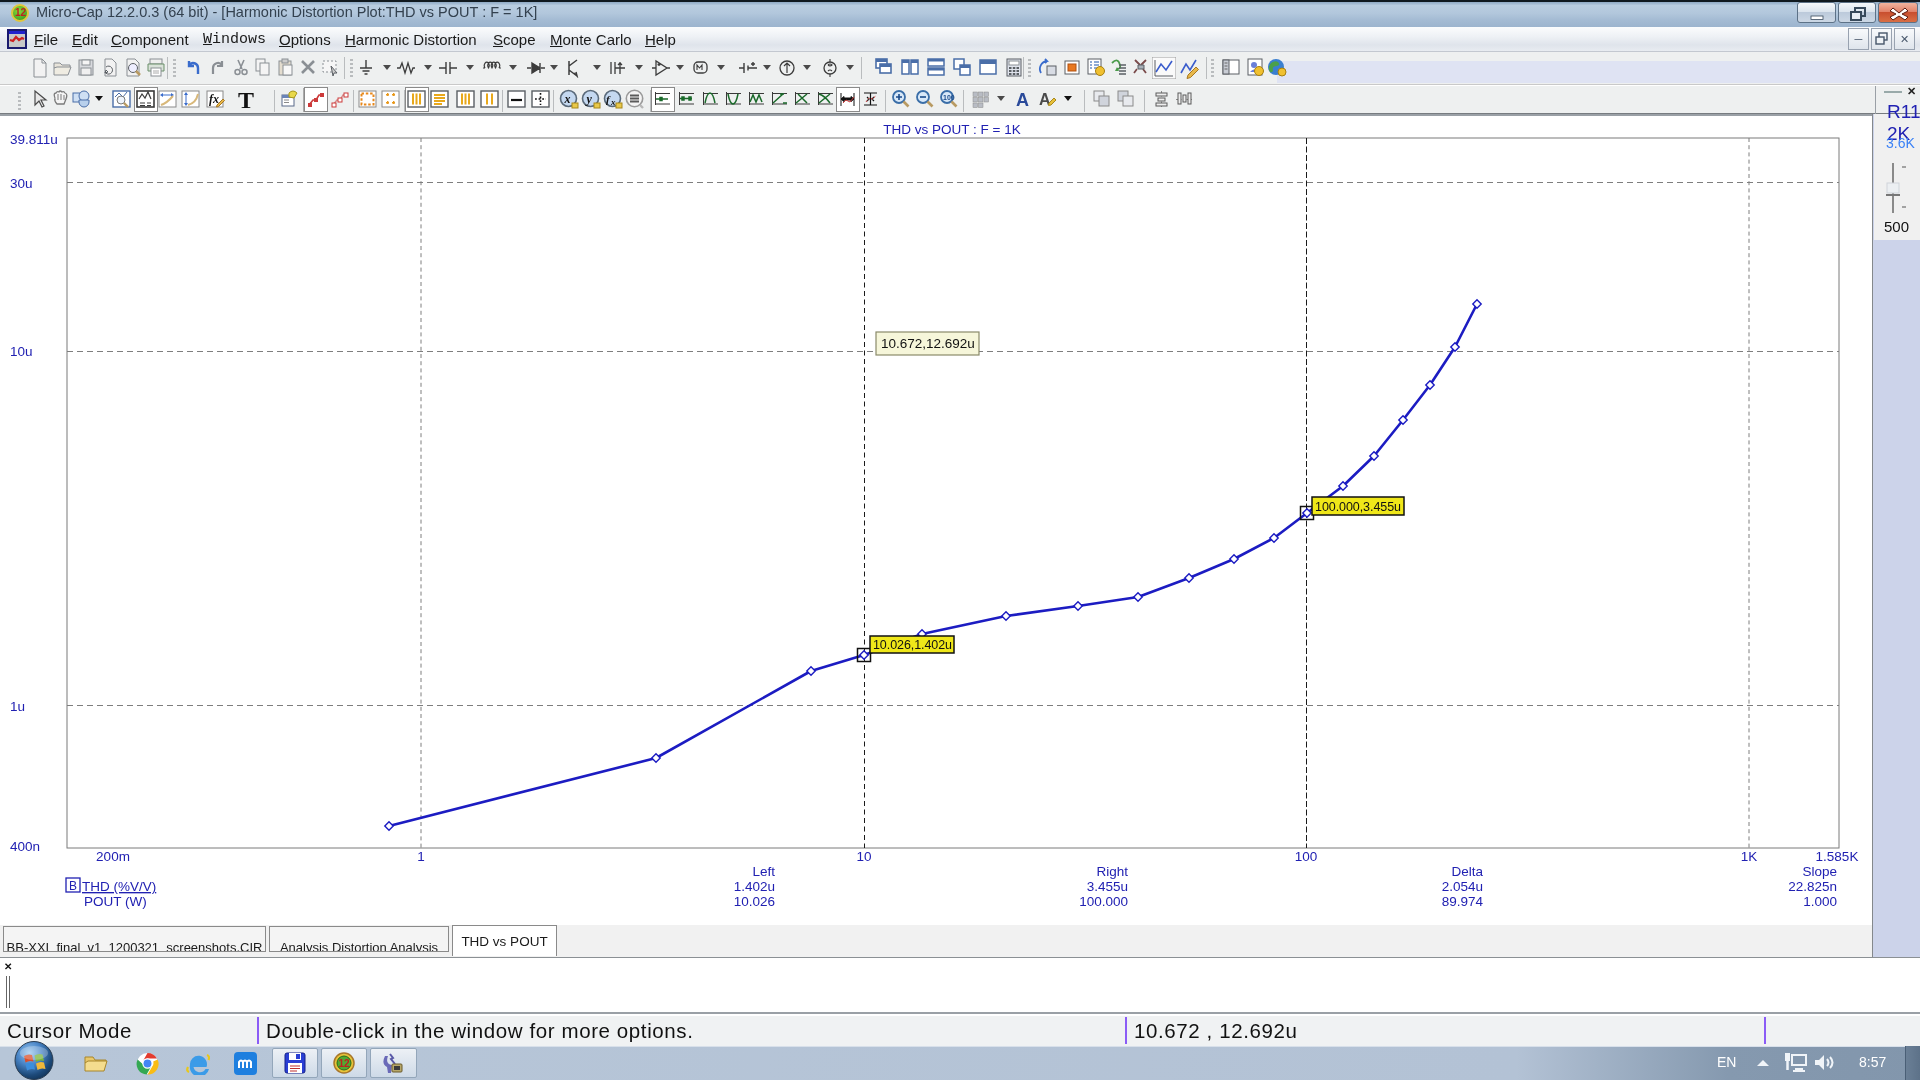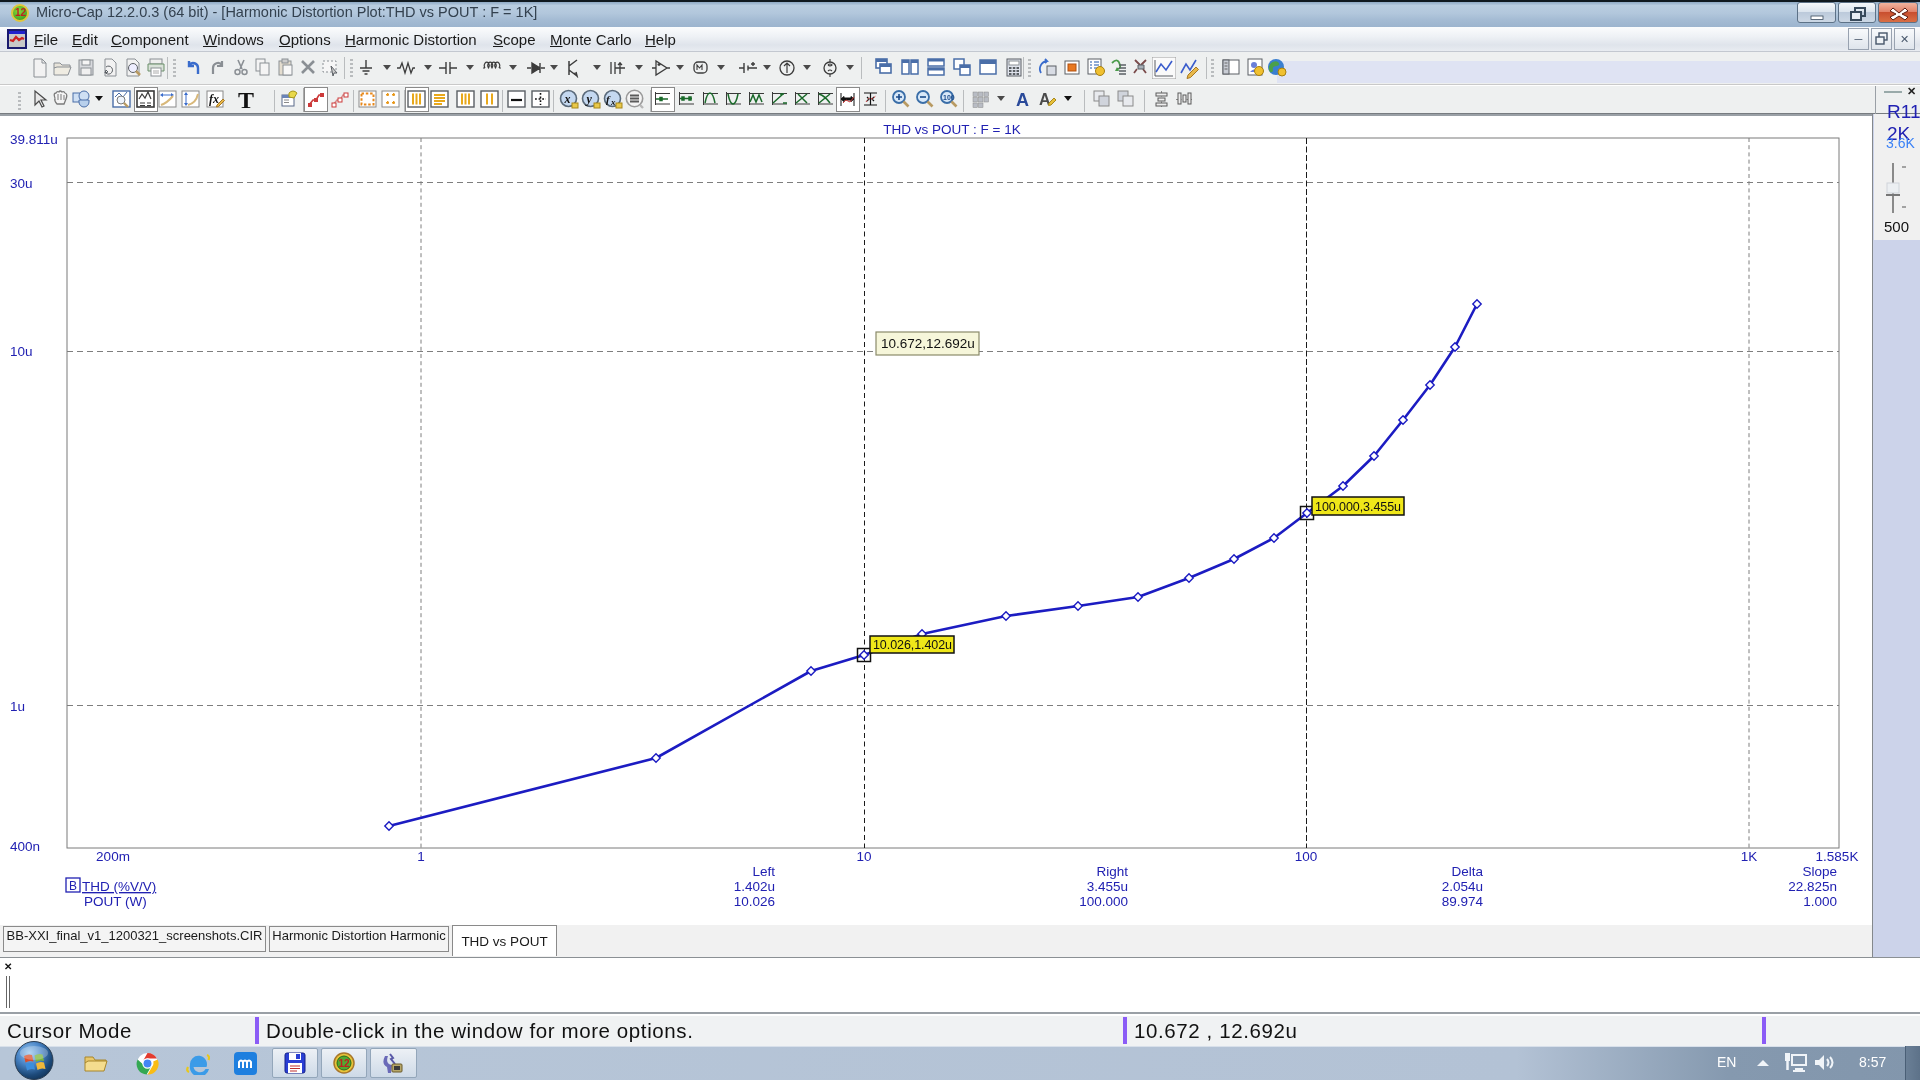--- a/index.html
+++ b/index.html
@@ -102,7 +102,7 @@
   <div class="menuitem" style="left:34px;text-align:center;"><u>F</u>ile</div>
   <div class="menuitem" style="left:72px;"><u>E</u>dit</div>
   <div class="menuitem" style="left:111px;"><u>C</u>omponent</div>
-  <div class="menuitem" style="left:203px;"><u>W</u>indows</div>
+  <div class="menuitem" style="left:203px;font-family:Liberation Mono, monospace;"><u>W</u>indows</div>
   <div class="menuitem" style="left:279px;"><u>O</u>ptions</div>
   <div class="menuitem" style="left:345px;"><u>H</u>armonic Distortion</div>
   <div class="menuitem" style="left:493px;"><u>S</u>cope</div>

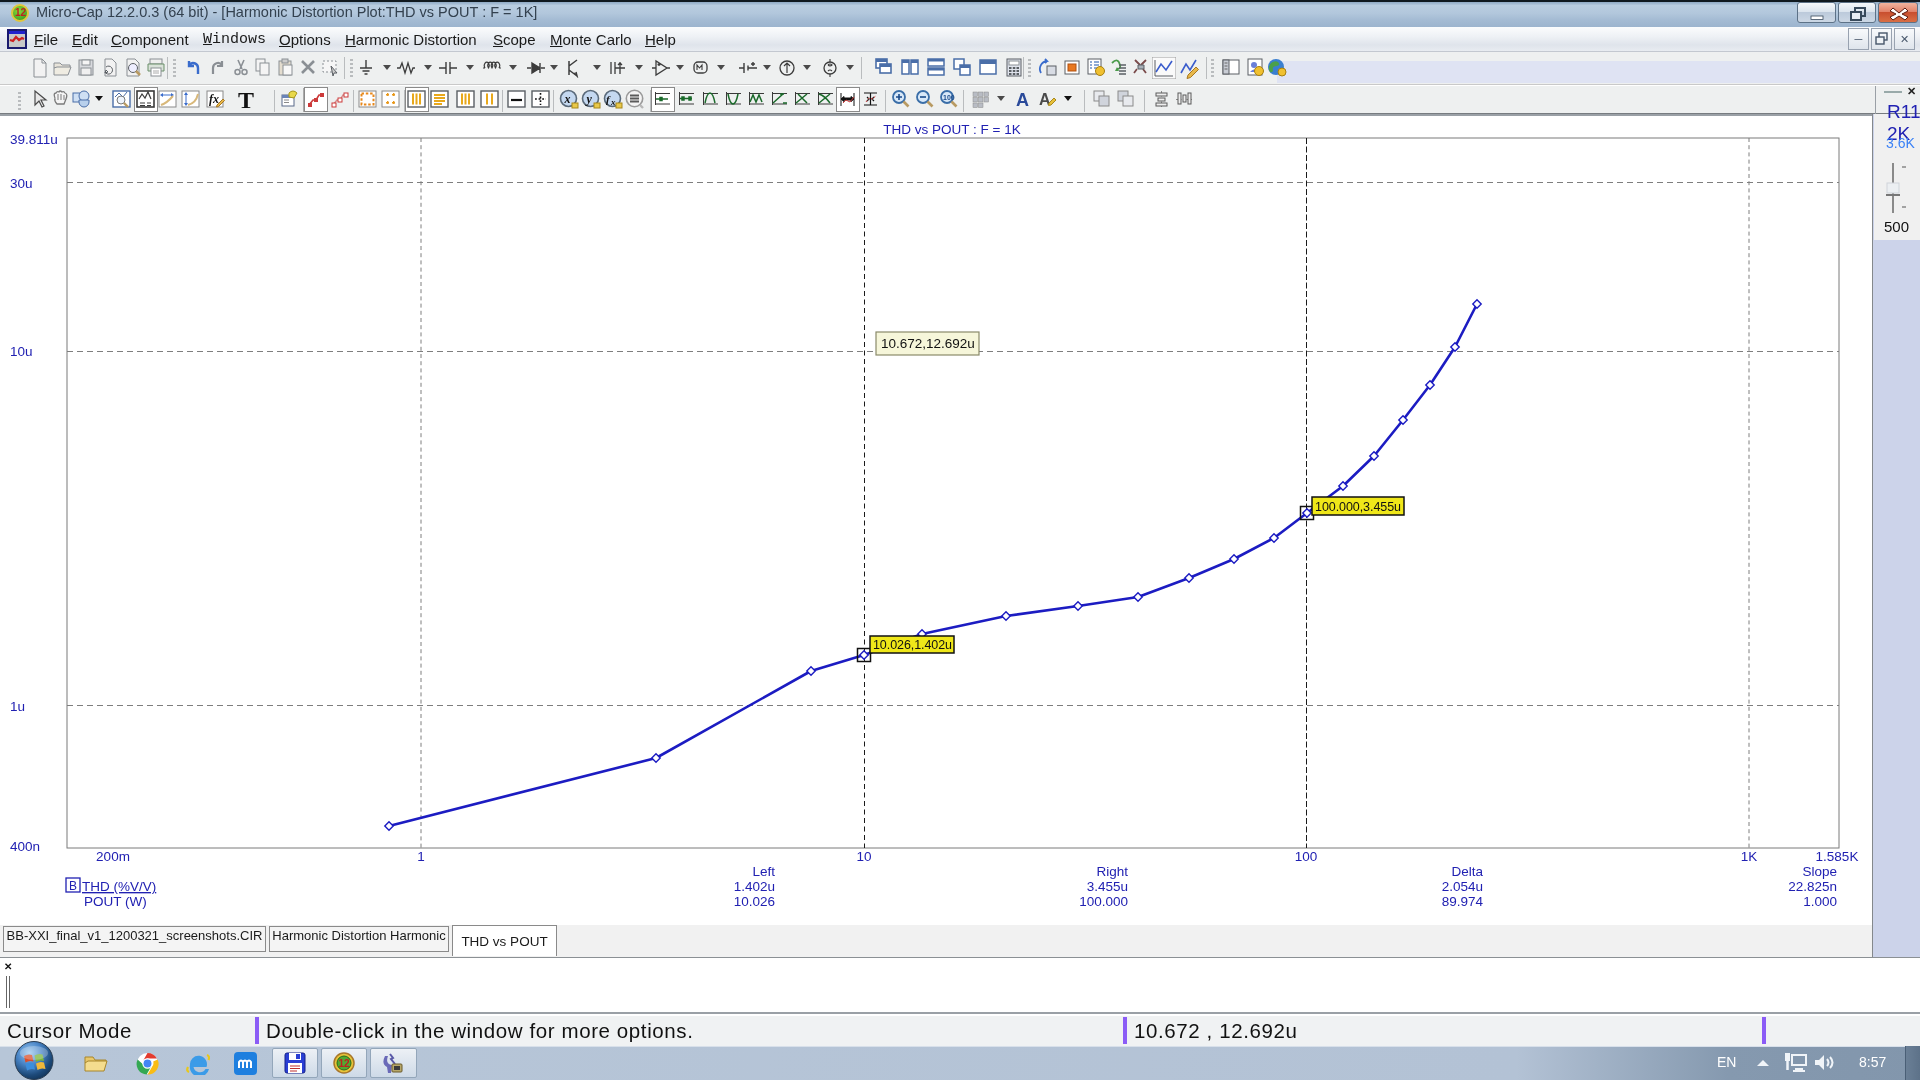--- a/index.html
+++ b/index.html
@@ -49,7 +49,7 @@
 
 #tabrow { left:0; top:925px; width:1872px; height:32px; background:#f1f1f1; }
 .tab { position:absolute; height:26px; background:#f4f4f4; border:1px solid #8a8a8a;
-  font-size:13px; color:#1a1a1a; text-align:center; padding-top:1px; white-space:nowrap; overflow:hidden; }
+  font-size:13px; color:#1a1a1a; text-align:center; padding-top:13px; white-space:nowrap; overflow:hidden; }
 #tab3 { height:31px; background:#ffffff; border-bottom:none; padding-top:8px; font-size:13.5px; }
 
 

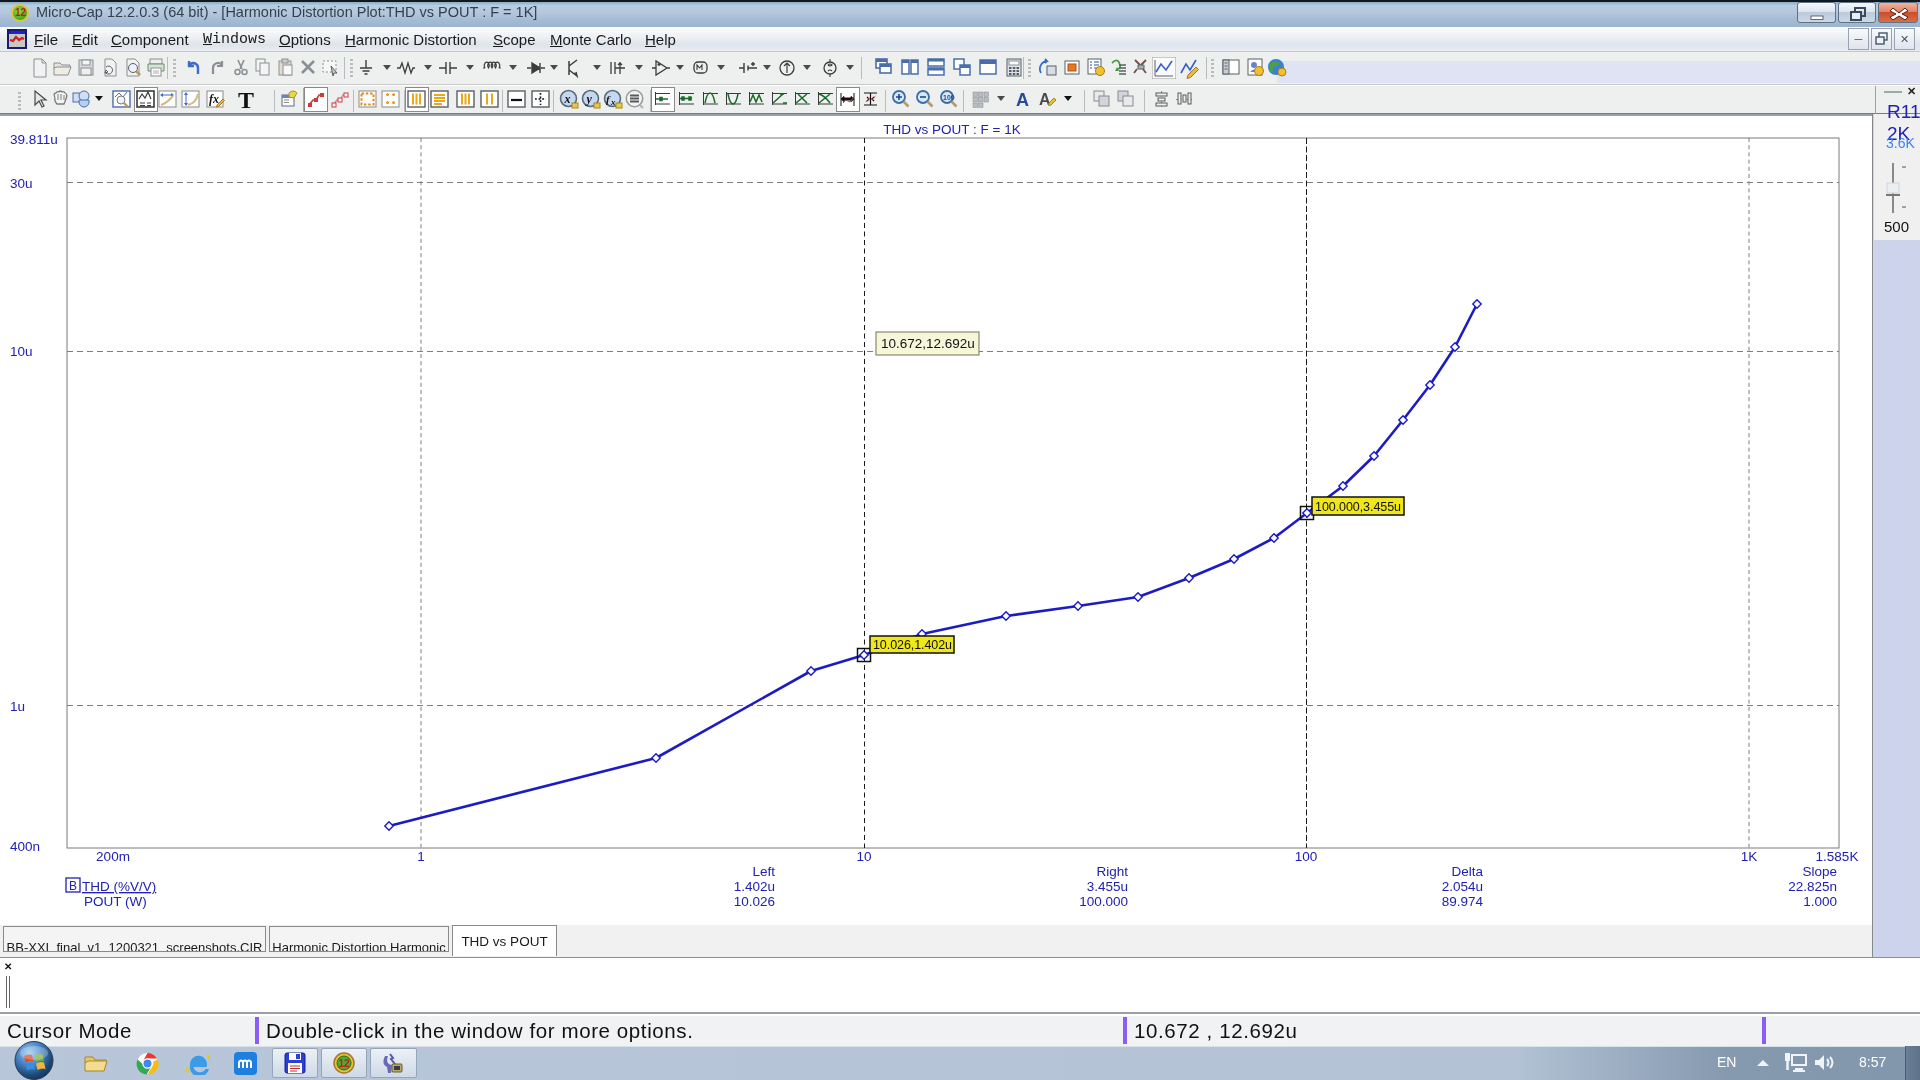--- a/index.html
+++ b/index.html
@@ -625,7 +625,7 @@
 </svg>
 <div class="abs" id="tabrow"></div>
 <div class="tab" style="left:3px;width:263px;top:926px">BB-XXI_final_v1_1200321_screenshots.CIR</div>
-<div class="tab" style="left:269px;width:180px;top:926px">Harmonic Distortion Harmonic</div>
+<div class="tab" style="left:269px;width:180px;top:926px">Analysis Distortion Analysis</div>
 <div class="tab" id="tab3" style="left:452px;width:105px;top:925px">THD vs POUT</div>
   <div class="abs" id="rpanel">
       <div id="rpanel-top"></div>

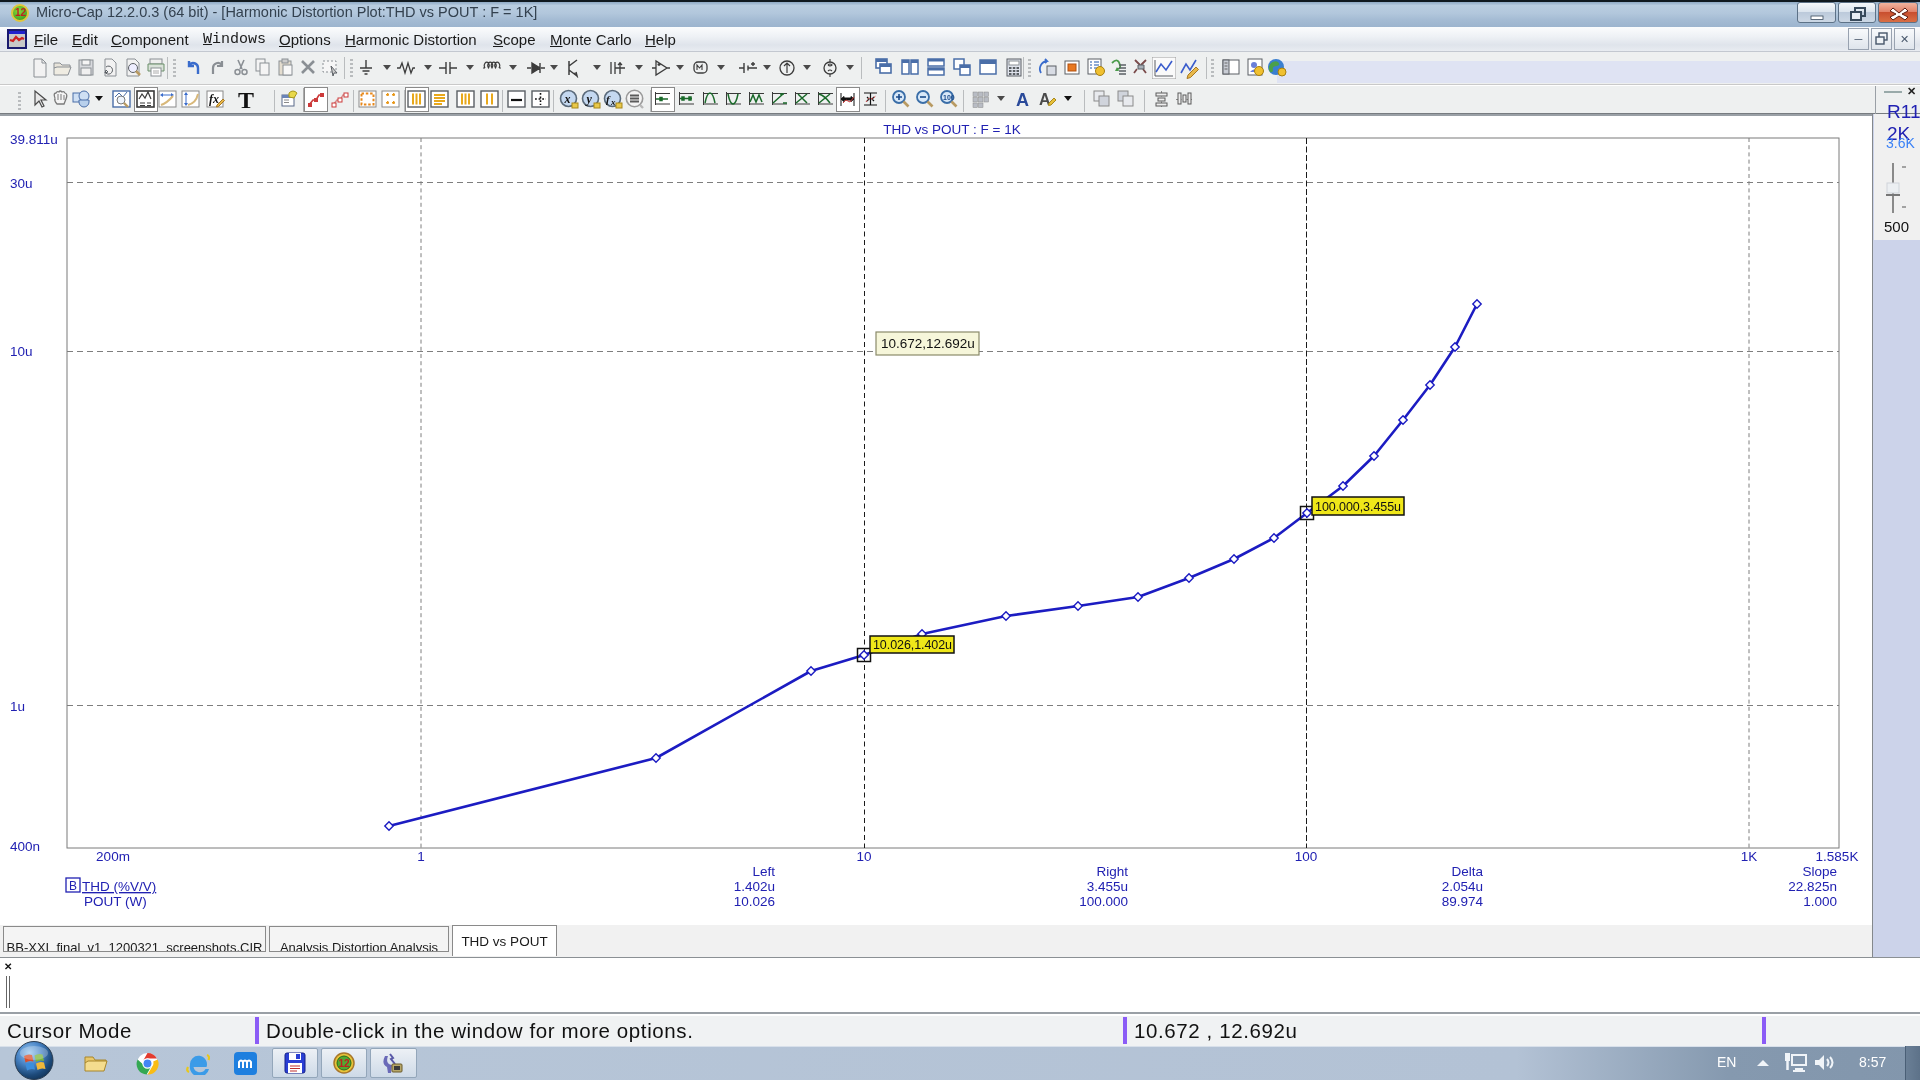--- a/index.html
+++ b/index.html
@@ -62,7 +62,7 @@
 
 
 #statusbar { left:0; top:1016px; width:1920px; height:30px; background:#f0f2f3; }
-.scell { position:absolute; top:1017px; height:27px; border-right:4px solid #8b5cf6; font-size:20.5px; letter-spacing:0.6px; color:#111;
+.scell { position:absolute; top:1017px; height:27px; border-right:2px solid #8b5cf6; font-size:20.5px; letter-spacing:0.6px; color:#111;
   padding:2px 0 0 7px; }
 
 

